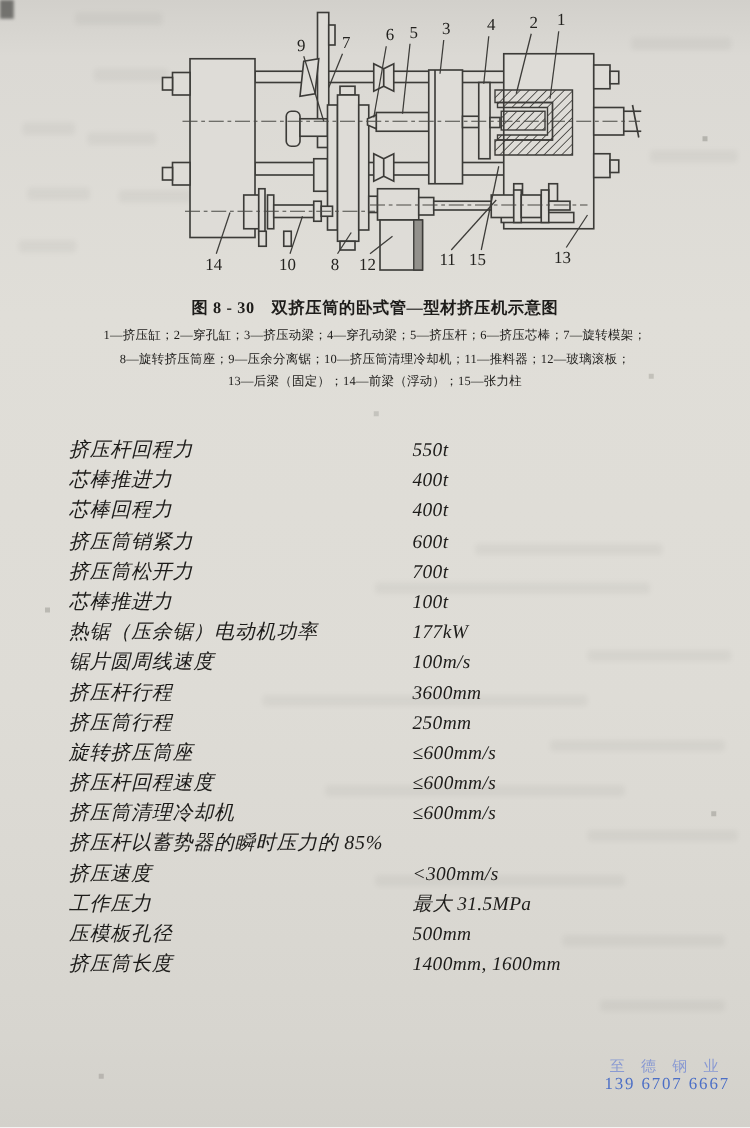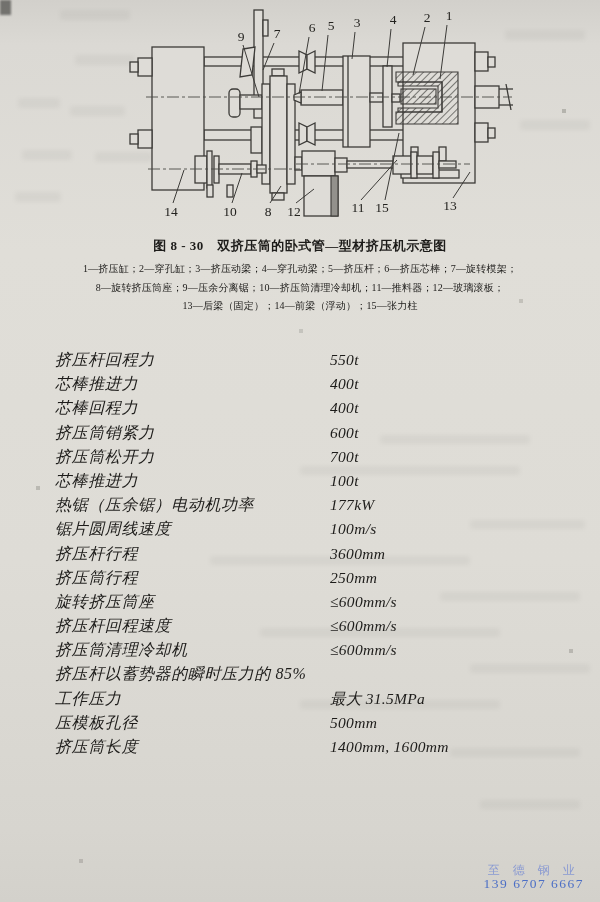--- a/index.html
+++ b/index.html
@@ -287,6 +287,10 @@
         <span class="val"></span>
       </div>
     <div class="spec-row">
+        <span class="lbl">挤压速度</span>
+        <span class="val">&lt;300mm/s</span>
+      </div>
+    <div class="spec-row">
         <span class="lbl">工作压力</span>
         <span class="val">最大 31.5MPa</span>
       </div>

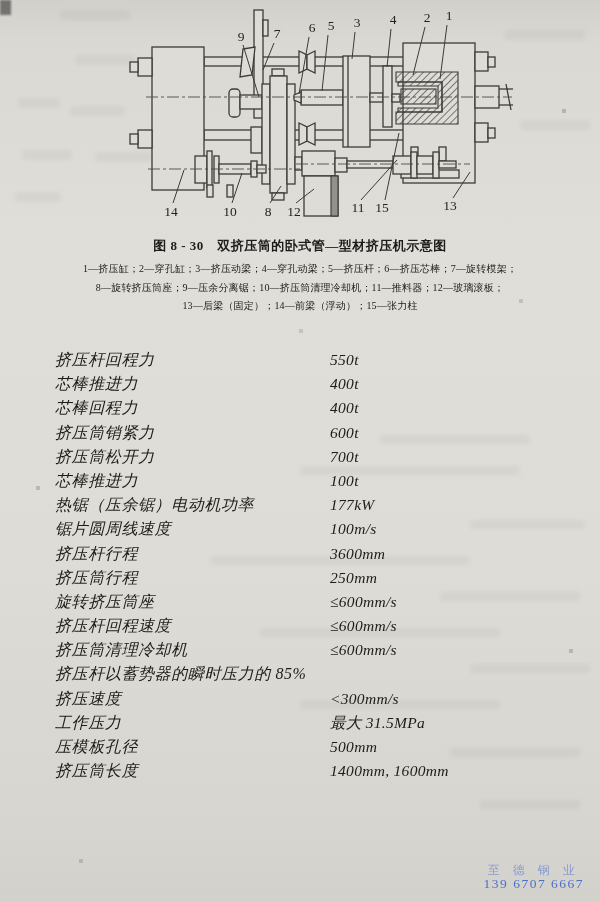--- a/index.html
+++ b/index.html
@@ -27,7 +27,7 @@
   .spec-row{display:flex;height:24.2px;align-items:baseline;}
   .spec-row .lbl{width:275px;font-size:16px;letter-spacing:.6px;white-space:nowrap;}
   .spec-row .val{font-size:15.5px;letter-spacing:.3px;white-space:nowrap;text-align:right;}
-  .watermark{position:absolute;right:16px;bottom:11px;text-align:center;line-height:14px;
+  .watermark{position:absolute;right:16px;bottom:28px;text-align:center;line-height:14px;
     font-family:"Liberation Serif","DejaVu Serif",serif;}
   .wm-name{color:#8a9ad2;font-size:12px;letter-spacing:5px;}
   .wm-phone{color:#4c6fc6;font-size:13.5px;letter-spacing:1.5px;}

